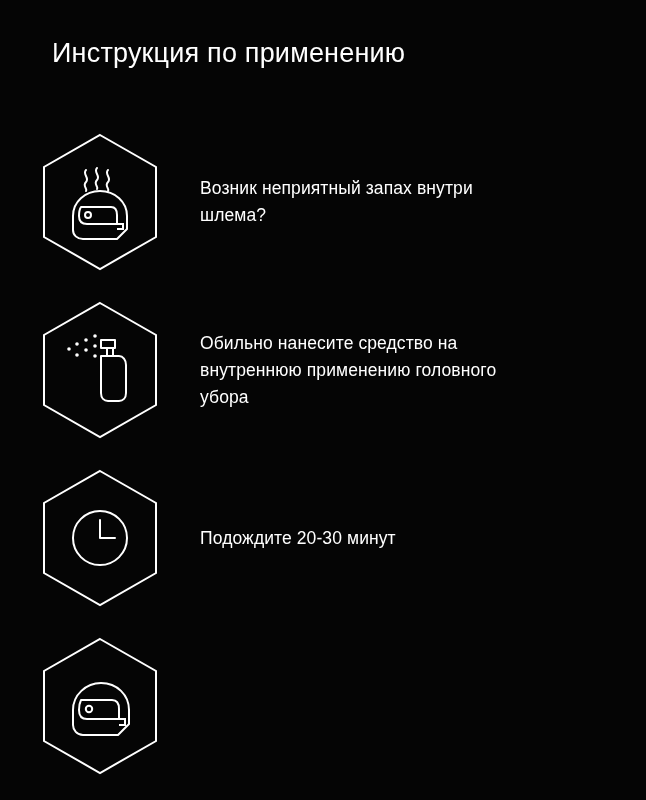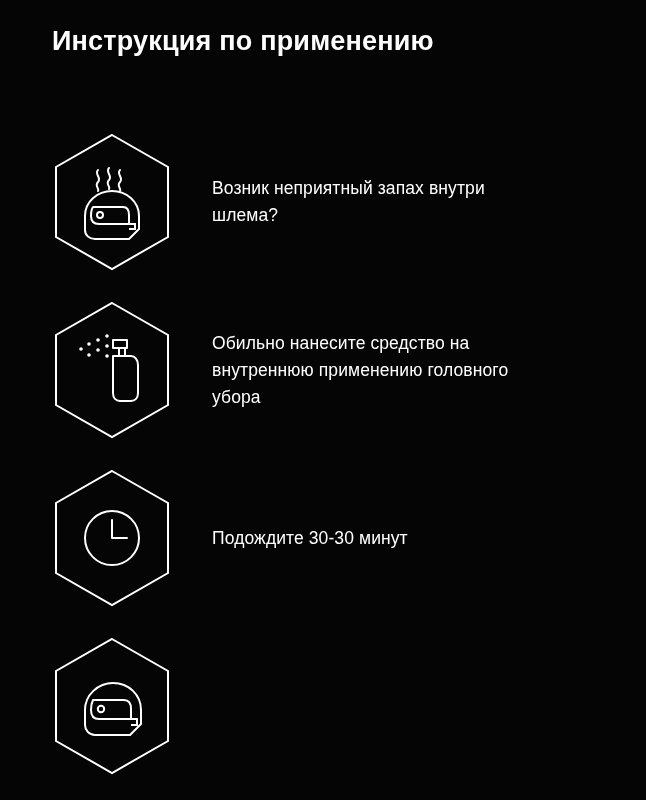--- a/index.html
+++ b/index.html
@@ -23,9 +23,9 @@
   .title {
     position: absolute;
     left: 52px;
-    top: 26px;
+    top: 38px;
     font-size: 27px;
-    font-weight: bold;
+    font-weight: normal;
     letter-spacing: 0.2px;
     color: #ffffff;
     white-space: nowrap;

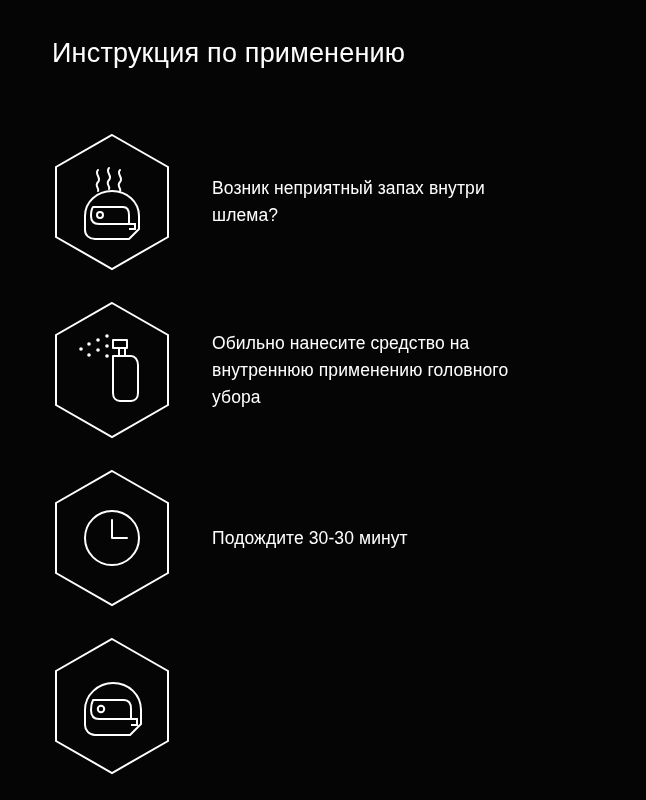--- a/index.html
+++ b/index.html
@@ -41,7 +41,6 @@
     align-items: center;
     width: 574px;
     height: 168px;
-    margin-left: 12px;
   }
   .hex-wrap {
     width: 200px;

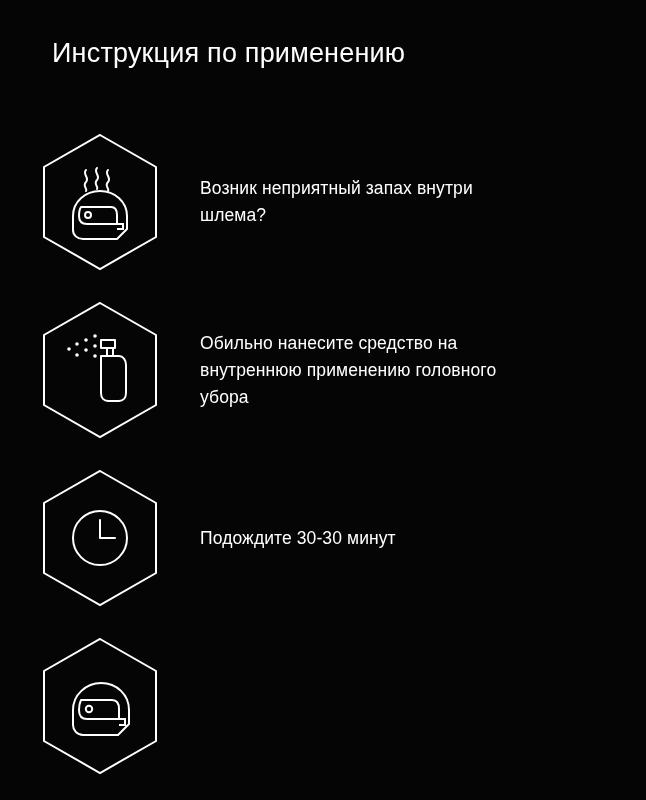--- a/index.html
+++ b/index.html
@@ -130,7 +130,7 @@
           </svg>
         </div>
       </div>
-      <div class="step-text">Подождите 30-30 минут</div>
+      <div class="step-text">Подождите 20-30 минут</div>
     </div>
 
     <div class="step">

